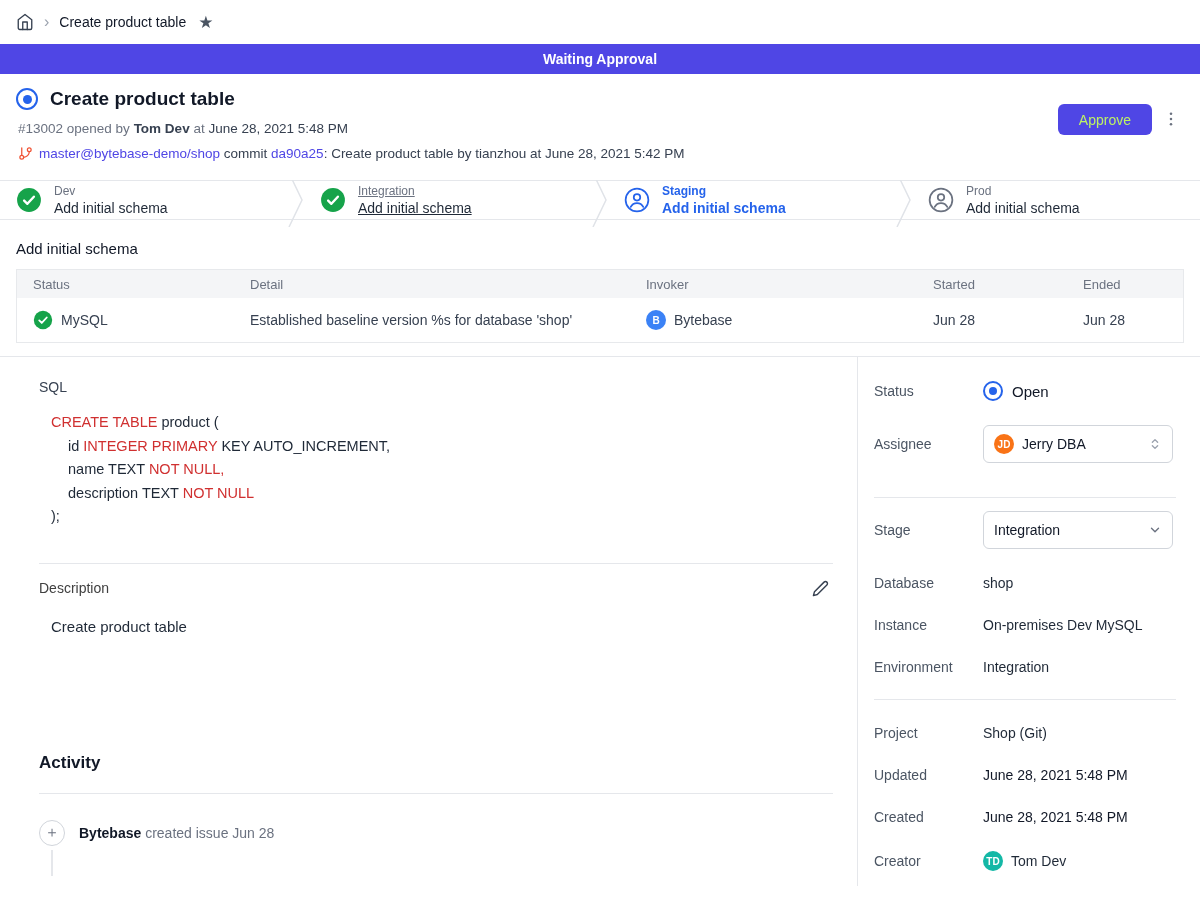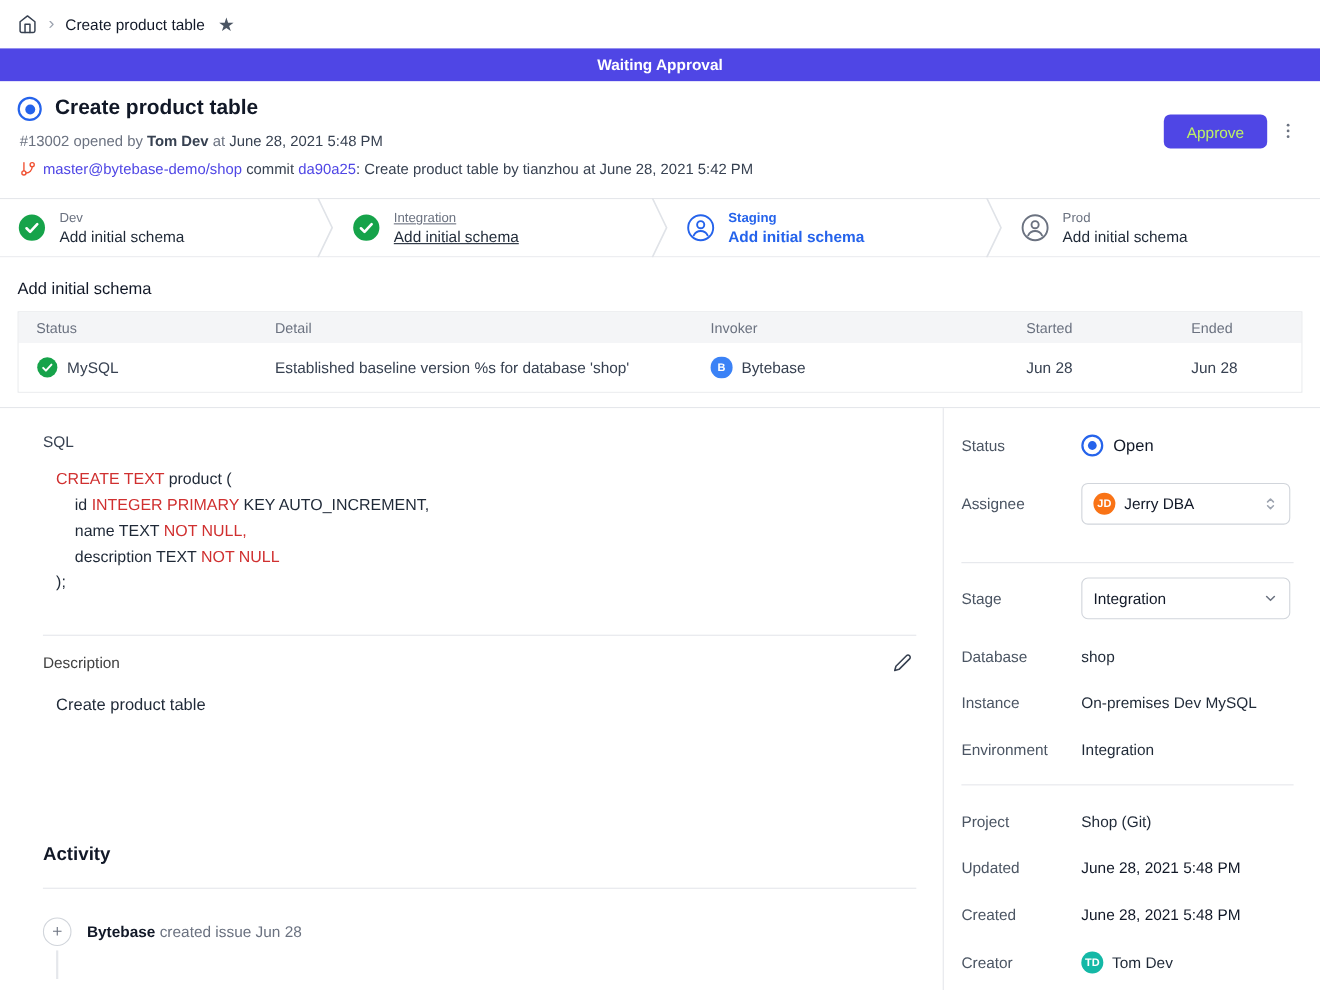--- a/index.html
+++ b/index.html
@@ -39,7 +39,7 @@
   .kebab{ position:absolute; right:20px; top:36px; cursor:pointer; display:flex; }
 
   
-  .pipeline{ height:54px; border-top:1px solid #e5e7eb; border-bottom:1px solid #e5e7eb; display:flex; align-items:stretch; background:#fff; }
+  .pipeline{ height:40px; border-top:1px solid #e5e7eb; border-bottom:1px solid #e5e7eb; display:flex; align-items:stretch; background:#fff; }
   .stage{ flex:1; display:flex; align-items:center; gap:12px; padding-left:16px; cursor:pointer; }
   .stage-icon{ flex:none; display:flex; }
   .stage-text{ display:flex; flex-direction:column; gap:2px; }

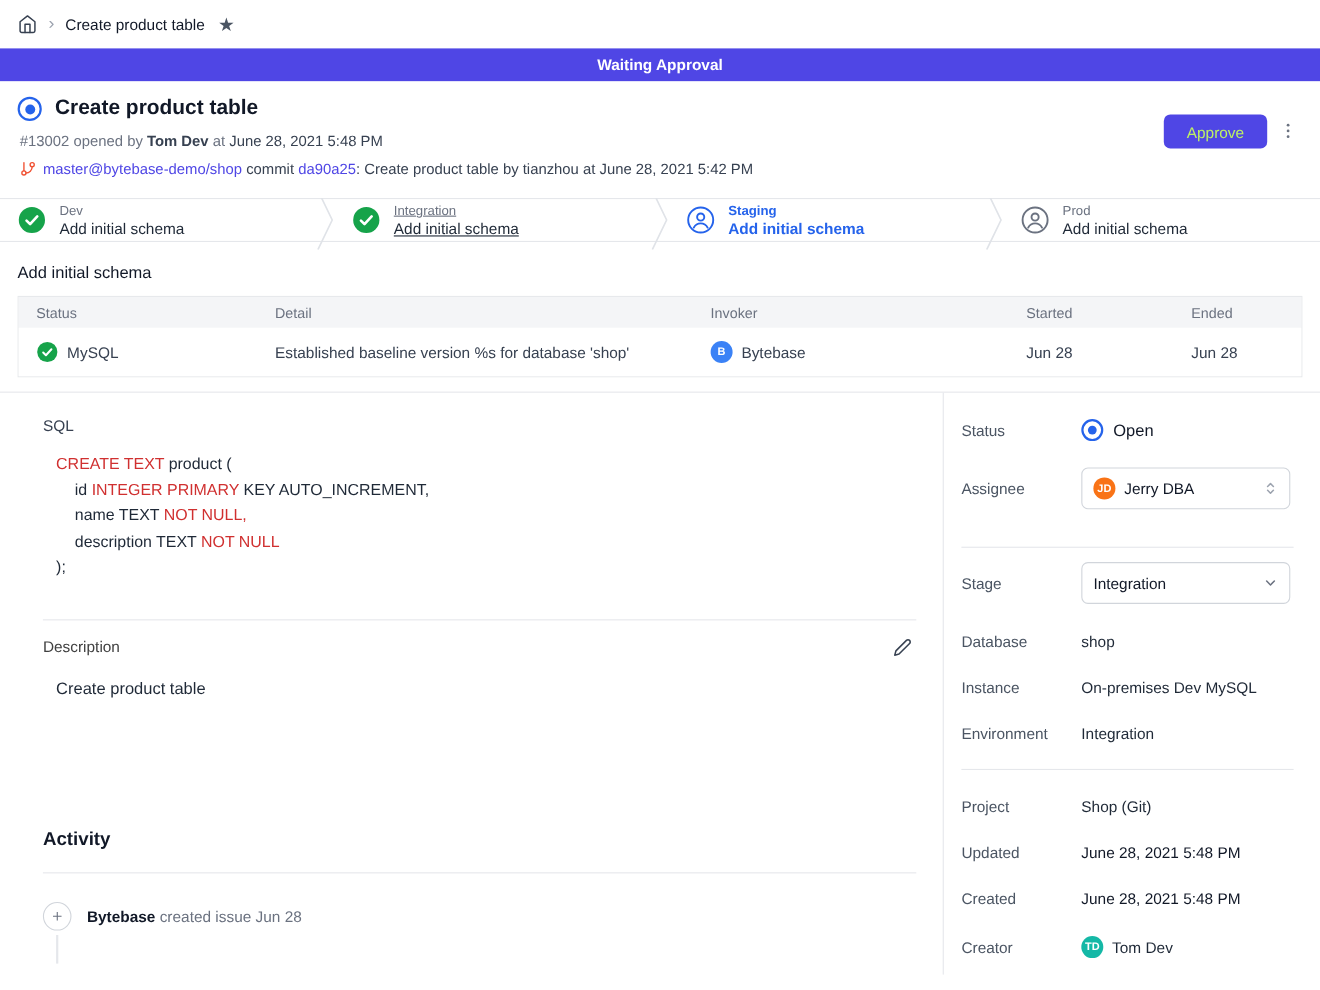--- a/index.html
+++ b/index.html
@@ -249,7 +249,7 @@
   <div class="left-col">
     <div class="sql-label">SQL</div>
     <div class="sql-block">
-      <div class="sql-line"><span></span><span class="kw">CREATE TEXT</span><span> product (</span></div>
+      <div class="sql-line"><span></span><span class="kw">CREATE TABLE</span><span> product (</span></div>
       <div class="sql-line indent"><span>id </span><span class="kw">INTEGER PRIMARY</span><span> KEY AUTO_INCREMENT,</span></div>
       <div class="sql-line indent"><span>name TEXT </span><span class="kw">NOT NULL,</span><span></span></div>
       <div class="sql-line indent"><span>description TEXT </span><span class="kw">NOT NULL</span><span></span></div>

